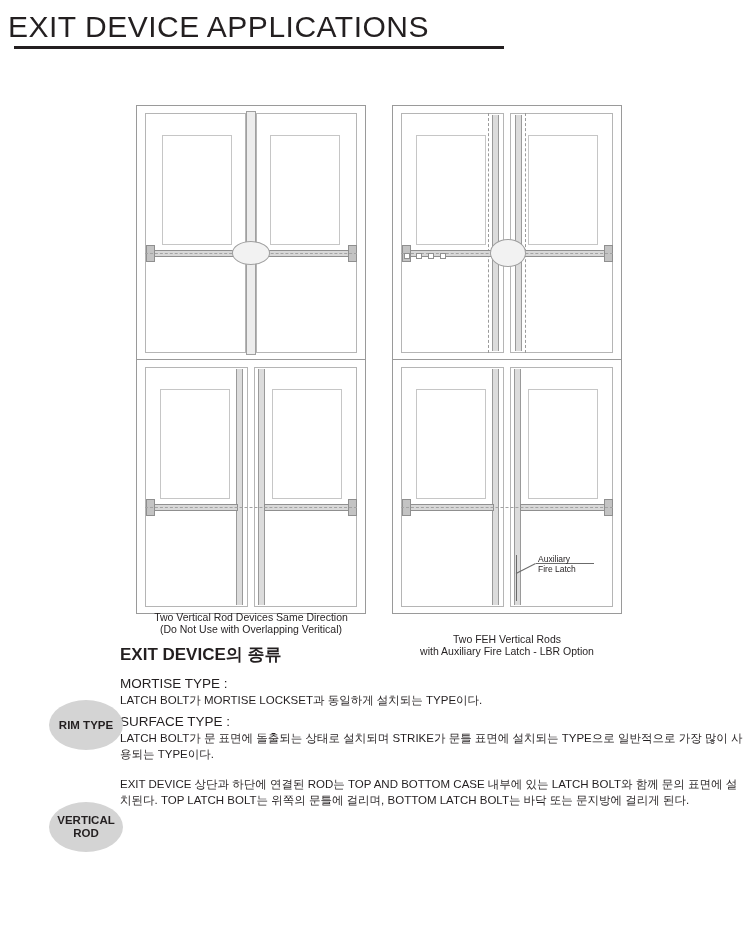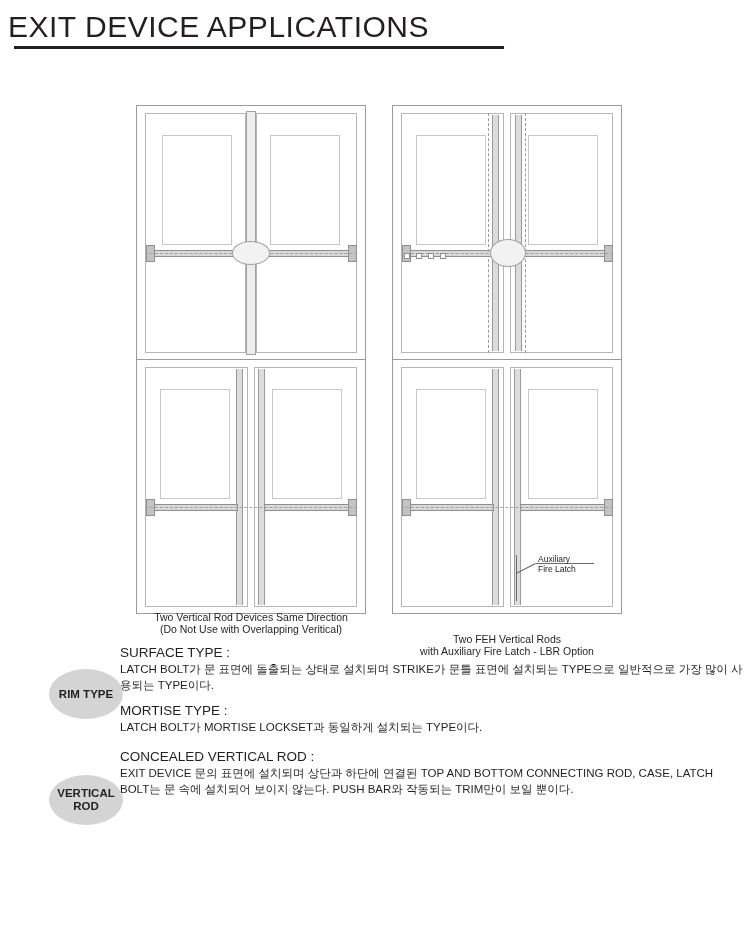--- a/index.html
+++ b/index.html
@@ -238,6 +238,7 @@
 
 <div class="textsec">
 
+  <div class="sec-title">EXIT DEVICE의 종류</div>
 
   <div style="position:relative;">
     <div class="blob" style="top:24px;">

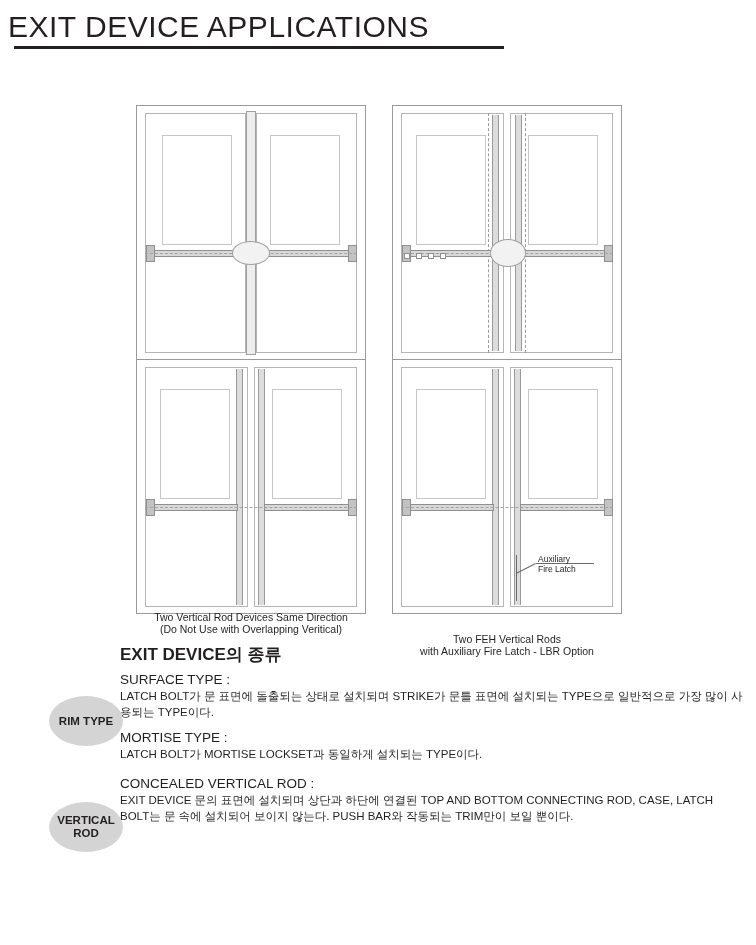--- a/index.html
+++ b/index.html
@@ -244,13 +244,13 @@
     <div class="blob" style="top:24px;">
       <span>RIM TYPE</span>
     </div>
+    <div class="entry" style="margin-top:10px;">
+      <h3>MORTISE TYPE :</h3>
+      <p>LATCH BOLT가 MORTISE LOCKSET과 동일하게 설치되는 TYPE이다.</p>
+    </div>
     <div class="entry">
       <h3>SURFACE TYPE :</h3>
       <p>LATCH BOLT가 문 표면에 돌출되는 상태로 설치되며 STRIKE가 문틀 표면에 설치되는 TYPE으로 일반적으로 가장 많이 사용되는 TYPE이다.</p>
-    </div>
-    <div class="entry" style="margin-top:10px;">
-      <h3>MORTISE TYPE :</h3>
-      <p>LATCH BOLT가 MORTISE LOCKSET과 동일하게 설치되는 TYPE이다.</p>
     </div>
   </div>
 

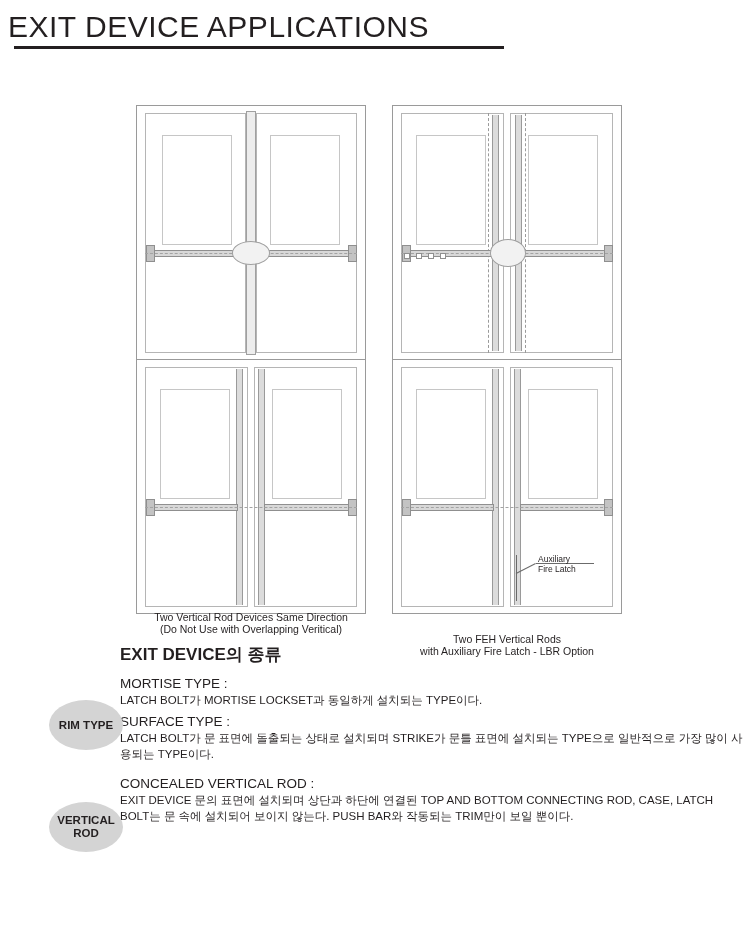--- a/index.html
+++ b/index.html
@@ -260,6 +260,7 @@
       <span>ROD</span>
     </div>
     <div class="entry">
+      <p>EXIT DEVICE 상단과 하단에 연결된 ROD는 TOP AND BOTTOM CASE 내부에 있는 LATCH BOLT와 함께 문의 표면에 설치된다. TOP LATCH BOLT는 위쪽의 문틀에 걸리며, BOTTOM LATCH BOLT는 바닥 또는 문지방에 걸리게 된다.</p>
     </div>
     <div class="entry" style="margin-top:10px;">
       <h3>CONCEALED VERTICAL ROD :</h3>

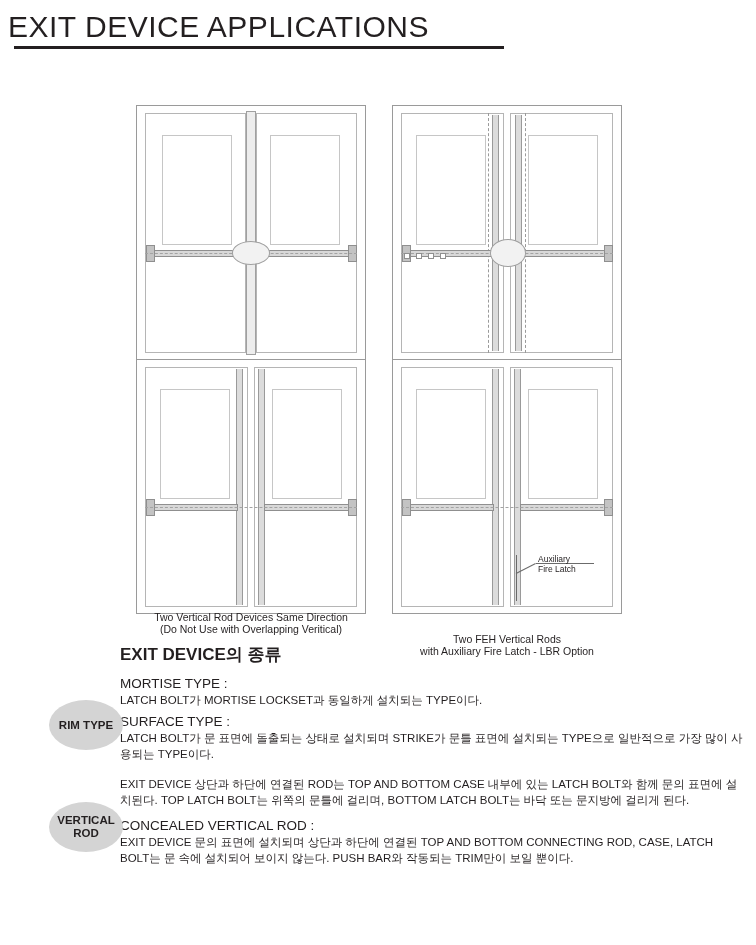--- a/index.html
+++ b/index.html
@@ -262,10 +262,6 @@
     <div class="entry">
       <p>EXIT DEVICE 상단과 하단에 연결된 ROD는 TOP AND BOTTOM CASE 내부에 있는 LATCH BOLT와 함께 문의 표면에 설치된다. TOP LATCH BOLT는 위쪽의 문틀에 걸리며, BOTTOM LATCH BOLT는 바닥 또는 문지방에 걸리게 된다.</p>
     </div>
-    <div class="entry" style="margin-top:10px;">
-      <h3>CONCEALED VERTICAL ROD :</h3>
-      <p>EXIT DEVICE 문의 표면에 설치되며 상단과 하단에 연결된 TOP AND BOTTOM CONNECTING ROD, CASE, LATCH BOLT는 문 속에 설치되어 보이지 않는다. PUSH BAR와 작동되는 TRIM만이 보일 뿐이다.</p>
-    </div>
   </div>
 
 </div>

